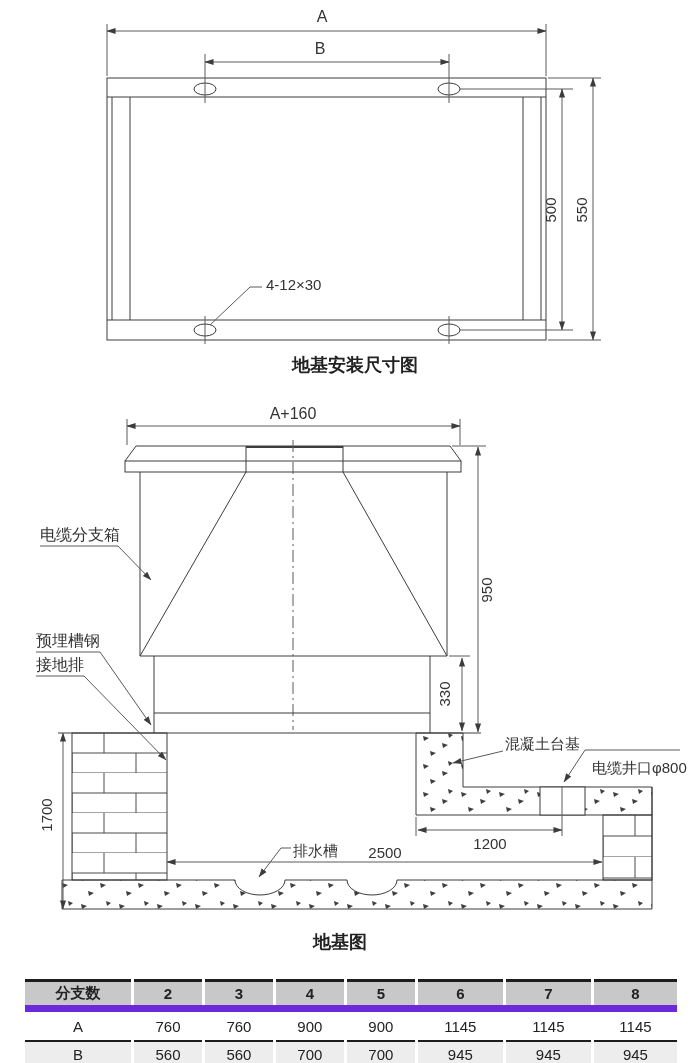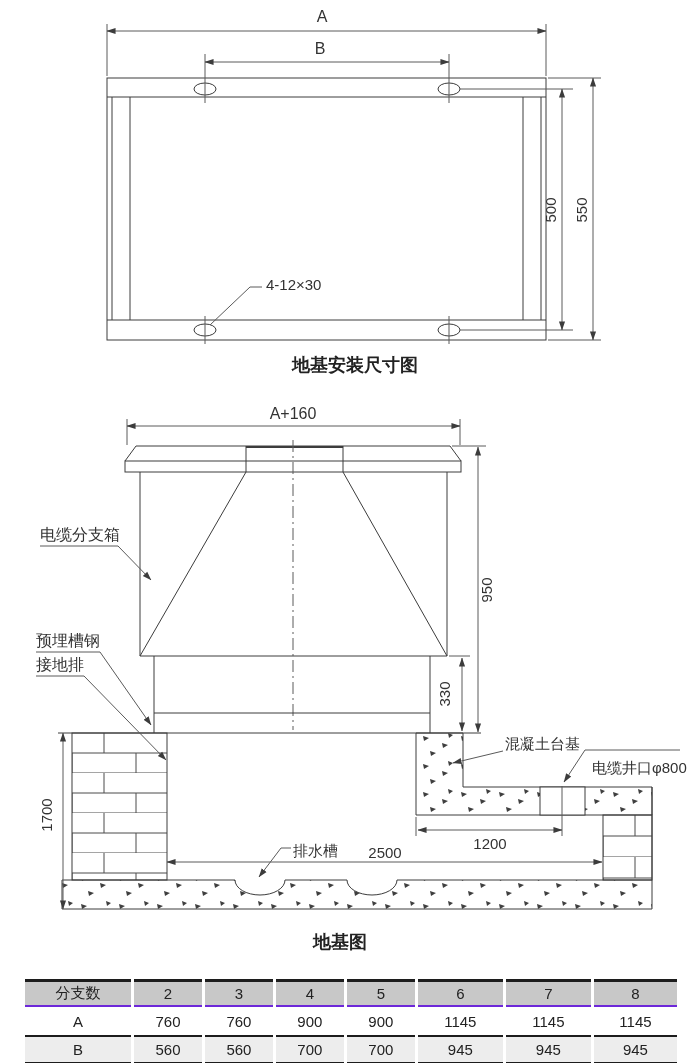--- a/index.html
+++ b/index.html
@@ -17,7 +17,7 @@
         border-top:3px solid #1c1c1c;border-bottom:3px solid #1c1c1c;font-size:15px;color:#222;}
   #spec td{text-align:center;vertical-align:middle;border-left:3px solid #fff;}
   #spec td:first-child{border-left:none;width:104px;}
-  #spec tr.hd td{background:#c8c8c8;height:21px;border-bottom:2px solid #6d28d9;}
+  #spec tr.hd td{background:#c8c8c8;height:21px;border-bottom:7px solid #6d28d9;font-weight:bold;}
   #spec tr.ra td{background:#ffffff;height:26px;border-bottom:2px solid #1c1c1c;}
   #spec tr.rb td{background:#ededed;height:23px;}
 </style>

